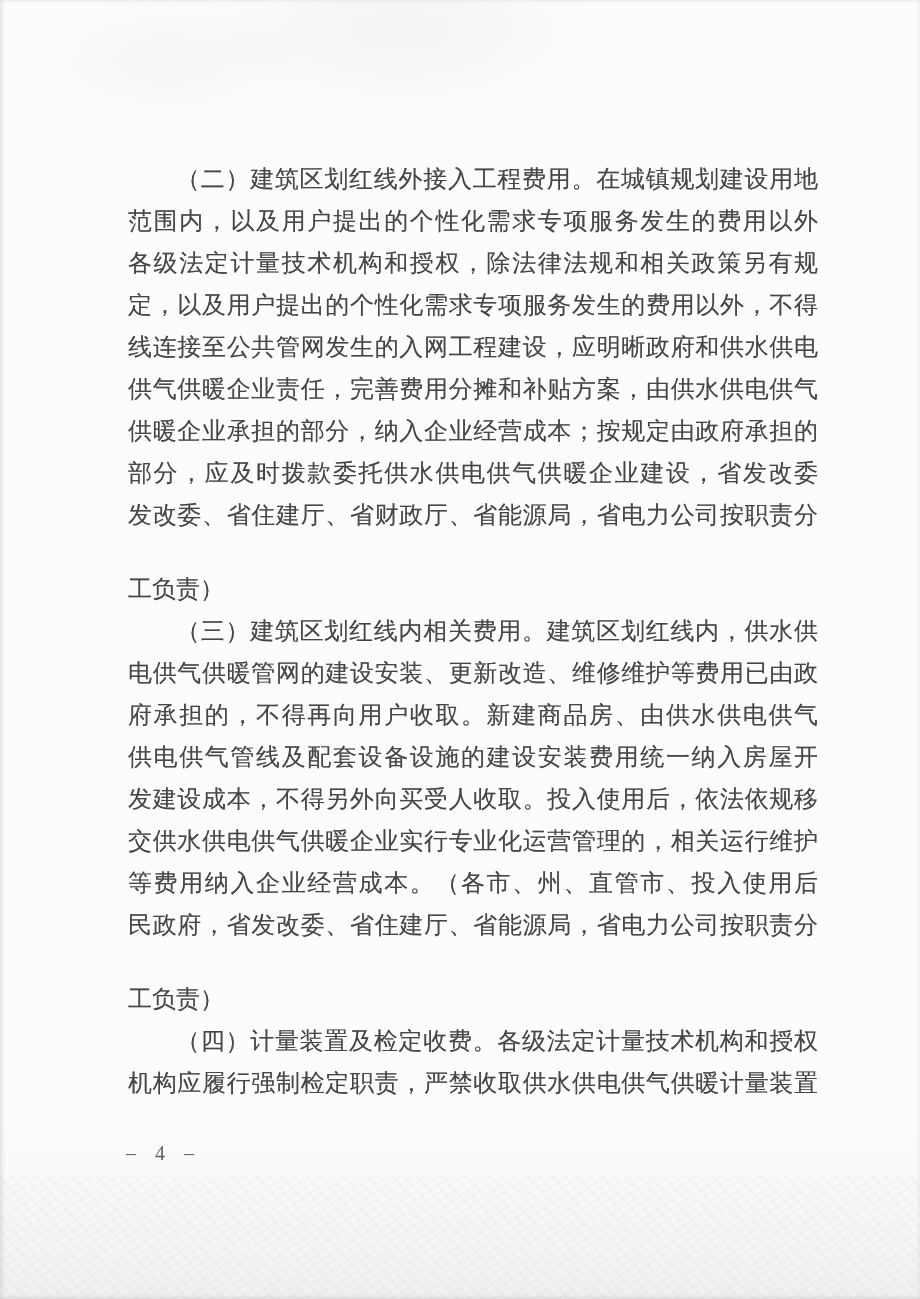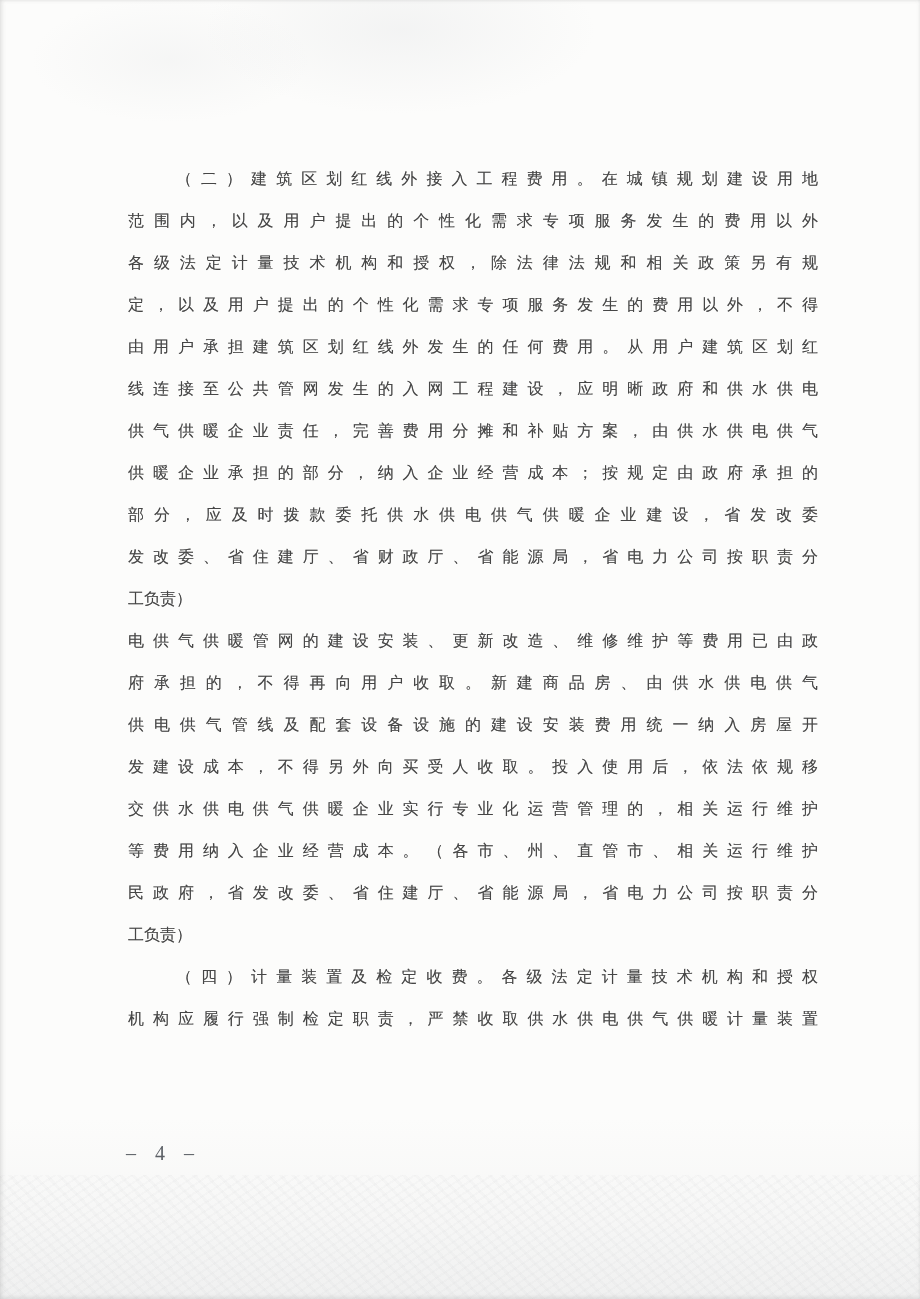--- a/index.html
+++ b/index.html
@@ -42,7 +42,7 @@
     left: 128px;
     top: 158px;
     width: 690px;
-    font-size: 16px;
+    font-size: 24px;
     line-height: 42px;
     color: #464646;
     text-shadow: 0 0 0.6px rgba(80,80,80,0.45);

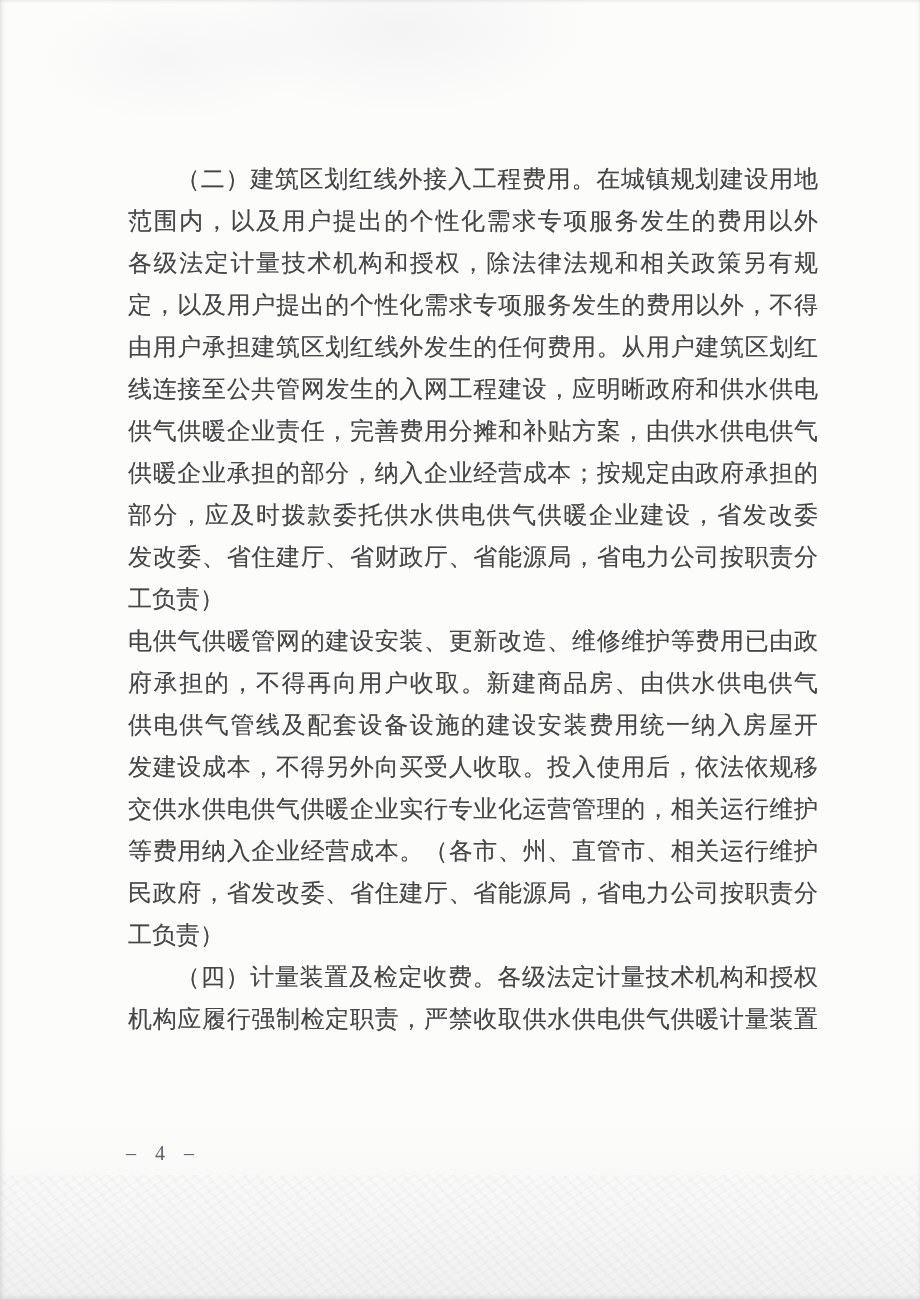--- a/index.html
+++ b/index.html
@@ -81,7 +81,6 @@
     <div class="line">范围内，以及用户提出的个性化需求专项服务发生的费用以外</div>
     <div class="line">各级法定计量技术机构和授权，除法律法规和相关政策另有规</div>
     <div class="line">定，以及用户提出的个性化需求专项服务发生的费用以外，不得</div>
-    <div class="line">由用户承担建筑区划红线外发生的任何费用。从用户建筑区划红</div>
     <div class="line">线连接至公共管网发生的入网工程建设，应明晰政府和供水供电</div>
     <div class="line">供气供暖企业责任，完善费用分摊和补贴方案，由供水供电供气</div>
     <div class="line">供暖企业承担的部分，纳入企业经营成本；按规定由政府承担的</div>

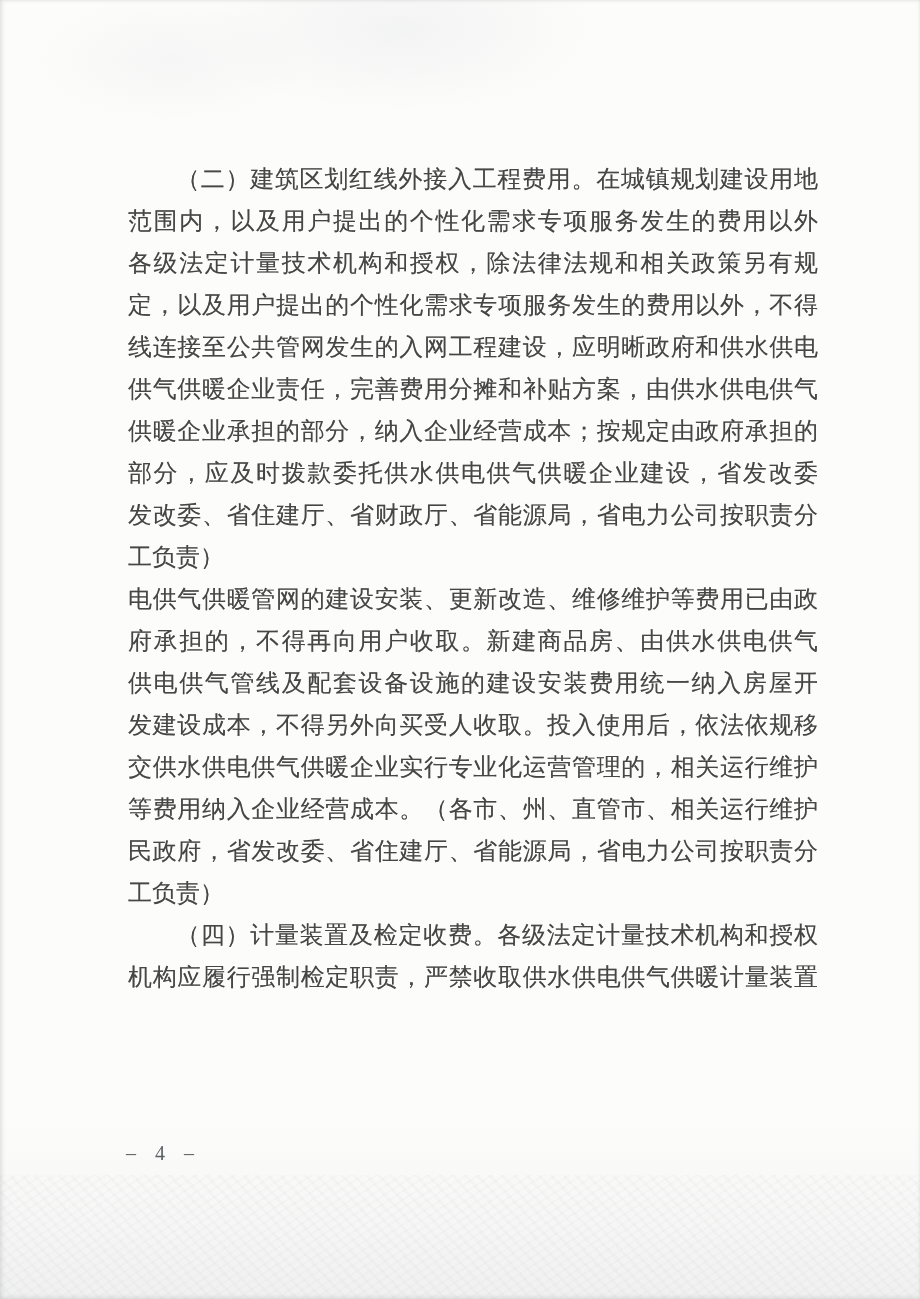--- a/index.html
+++ b/index.html
@@ -55,6 +55,7 @@
   }
   .line.short {
     text-align-last: left;
+    margin-top: 32px;
   }
   .line.indent {
     padding-left: 48px;

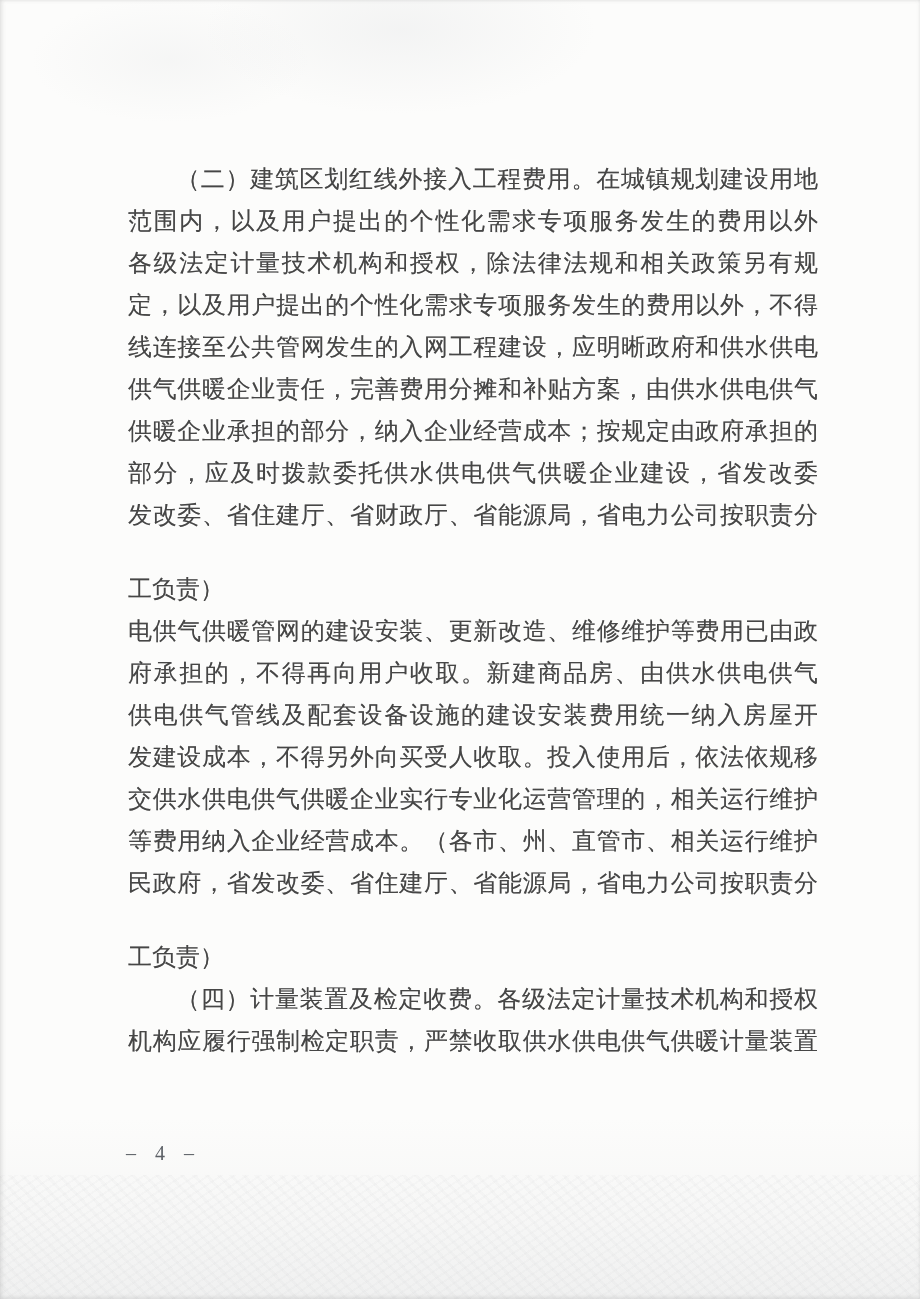--- a/index.html
+++ b/index.html
@@ -88,6 +88,7 @@
     <div class="line">部分，应及时拨款委托供水供电供气供暖企业建设，省发改委</div>
     <div class="line">发改委、省住建厅、省财政厅、省能源局，省电力公司按职责分</div>
     <div class="line short">工负责）</div>
+    <div class="line indent">（三）建筑区划红线内相关费用。建筑区划红线内，供水供</div>
     <div class="line">电供气供暖管网的建设安装、更新改造、维修维护等费用已由政</div>
     <div class="line">府承担的，不得再向用户收取。新建商品房、由供水供电供气</div>
     <div class="line">供电供气管线及配套设备设施的建设安装费用统一纳入房屋开</div>

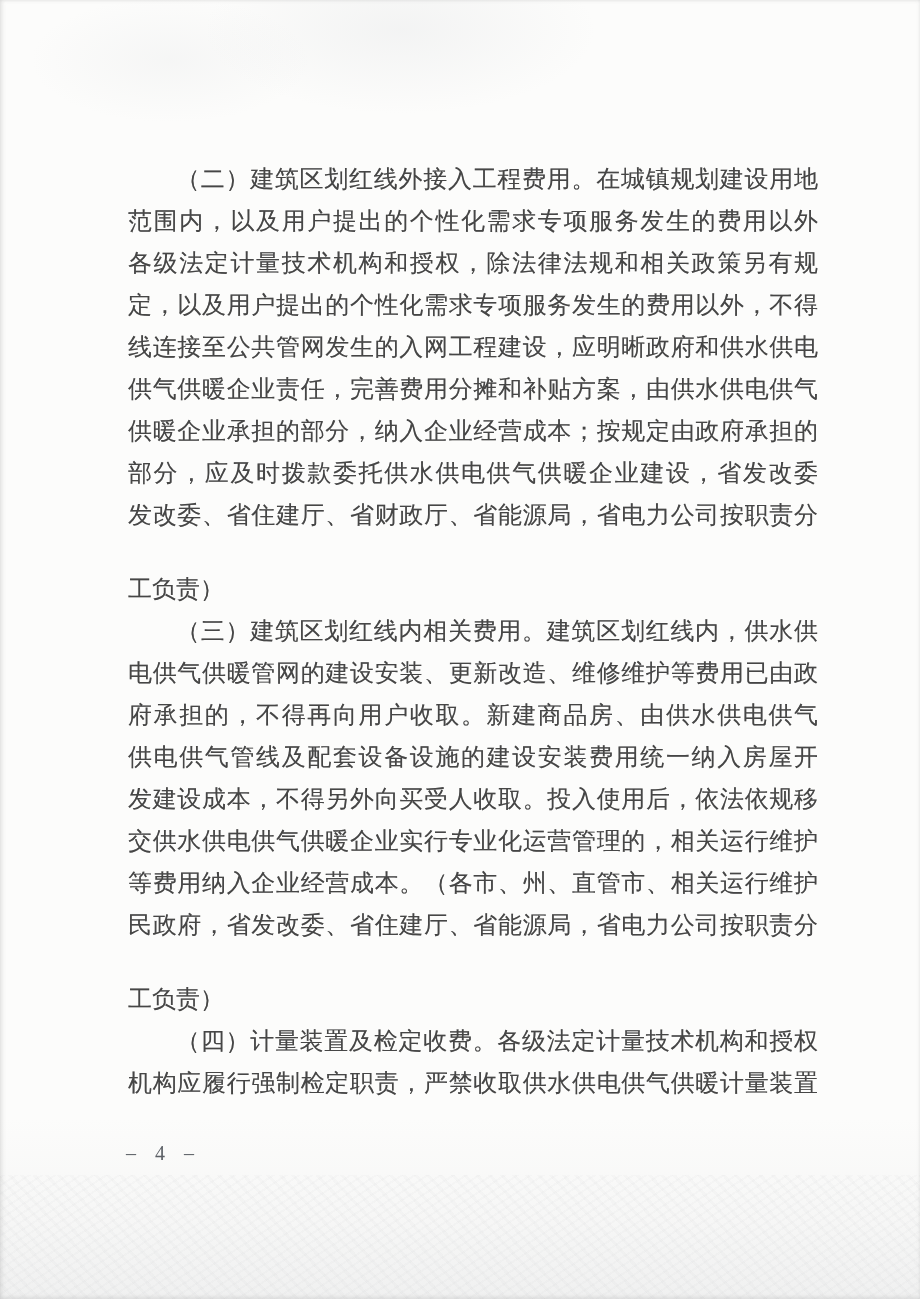--- a/index.html
+++ b/index.html
@@ -94,7 +94,7 @@
     <div class="line">供电供气管线及配套设备设施的建设安装费用统一纳入房屋开</div>
     <div class="line">发建设成本，不得另外向买受人收取。投入使用后，依法依规移</div>
     <div class="line">交供水供电供气供暖企业实行专业化运营管理的，相关运行维护</div>
-    <div class="line">等费用纳入企业经营成本。（各市、州、直管市、相关运行维护</div>
+    <div class="line">等费用纳入企业经营成本。（各市、州、直管市、投入使用后</div>
     <div class="line">民政府，省发改委、省住建厅、省能源局，省电力公司按职责分</div>
     <div class="line short">工负责）</div>
     <div class="line indent">（四）计量装置及检定收费。各级法定计量技术机构和授权</div>

